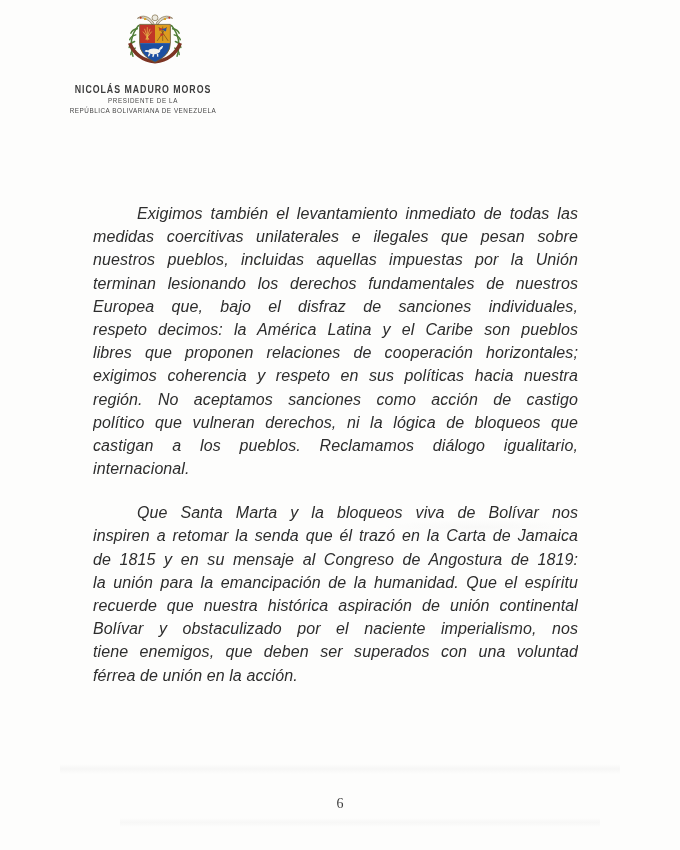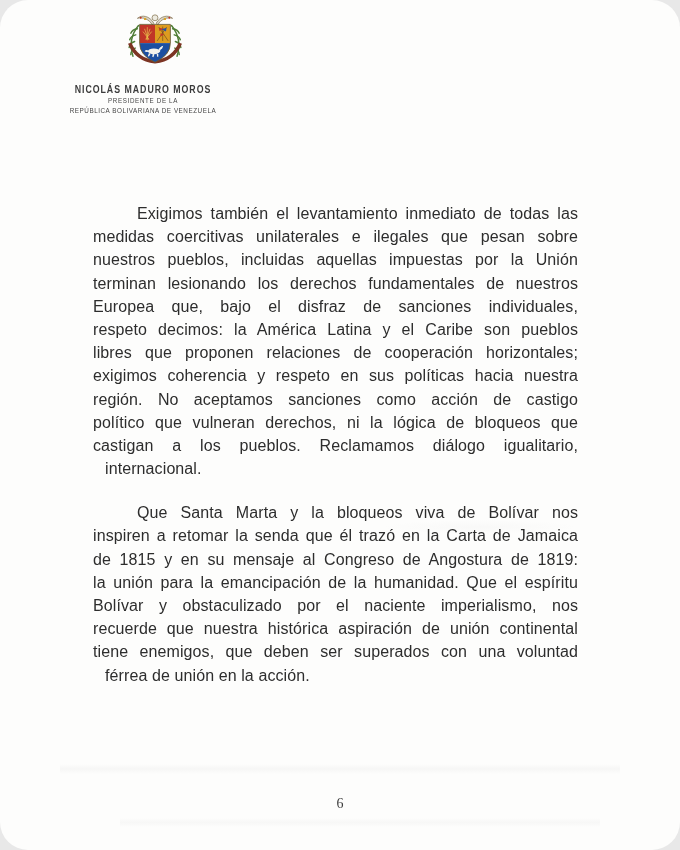--- a/index.html
+++ b/index.html
@@ -10,7 +10,6 @@
     background:#fdfdfc;
     overflow:hidden;
     font-family:"Liberation Sans",sans-serif;
-    border-radius:28px;
   }
   
   .letterhead{position:absolute;left:0;top:0;width:320px;height:130px;}

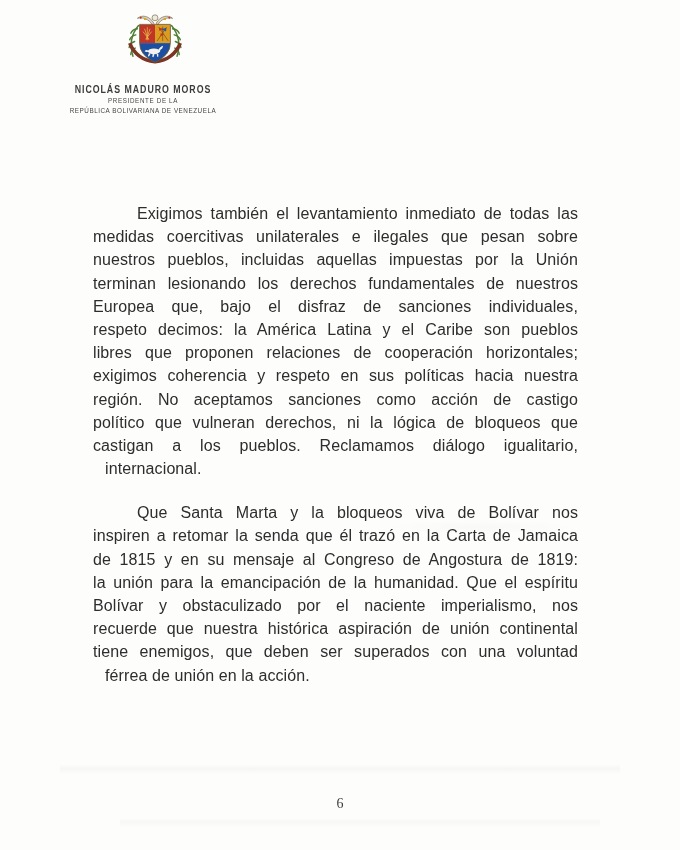--- a/index.html
+++ b/index.html
@@ -34,6 +34,7 @@
   
   .body-text{
     position:absolute;left:93px;top:202px;width:485px;
+    font-style:italic;
     font-size:16px;line-height:23.2px;
     color:#2d2d2d;
     letter-spacing:.1px;

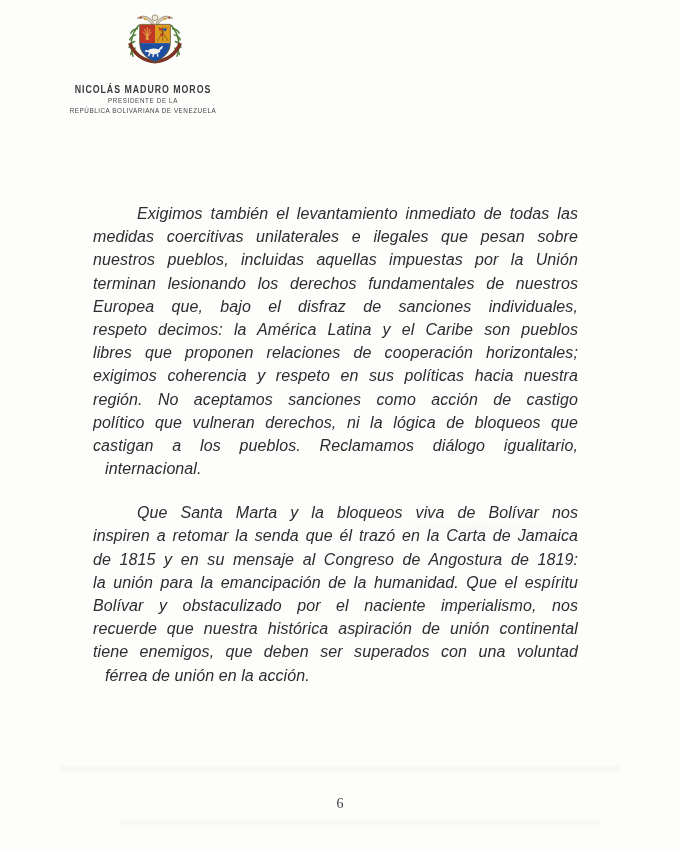--- a/index.html
+++ b/index.html
@@ -49,7 +49,7 @@
     height:23.2px;
   }
   .line.first{padding-left:44px;}
-  .line.last{text-align-last:left;margin-left:12px;-moz-text-align-last:left;}
+  .line.last{text-align-last:left;-moz-text-align-last:left;}
   
   .page-number{
     position:absolute;left:0;top:796px;width:680px;

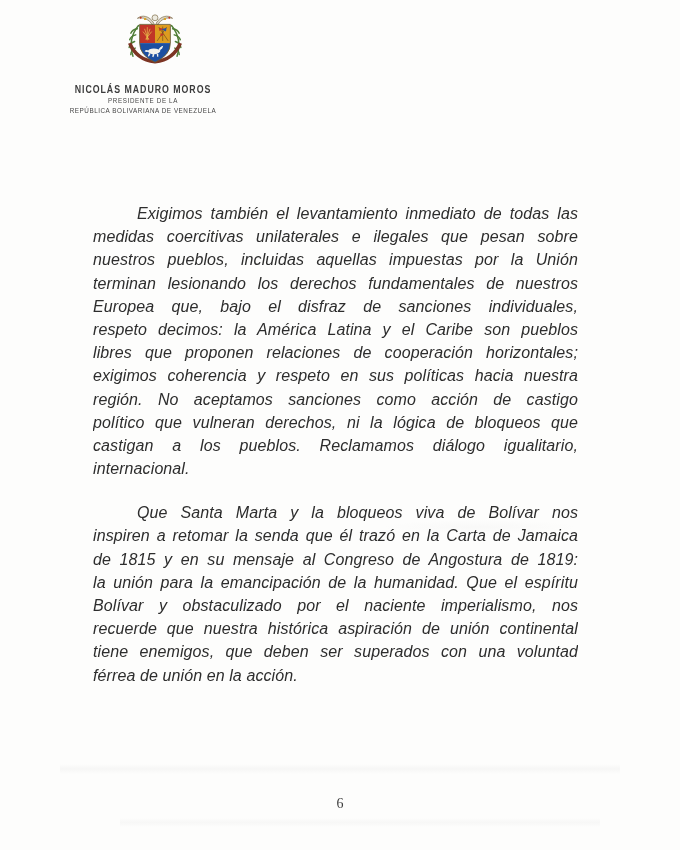--- a/index.html
+++ b/index.html
@@ -164,8 +164,8 @@
         <div class="line">inspiren a retomar la senda que él trazó en la Carta de Jamaica</div>
         <div class="line">de 1815 y en su mensaje al Congreso de Angostura de 1819:</div>
         <div class="line">la unión para la emancipación de la humanidad. Que el espíritu</div>
+        <div class="line">recuerde que nuestra histórica aspiración de unión continental</div>
         <div class="line">Bolívar y obstaculizado por el naciente imperialismo, nos</div>
-        <div class="line">recuerde que nuestra histórica aspiración de unión continental</div>
         <div class="line">tiene enemigos, que deben ser superados con una voluntad</div>
         <div class="line last">férrea de unión en la acción.</div>
       </div>

